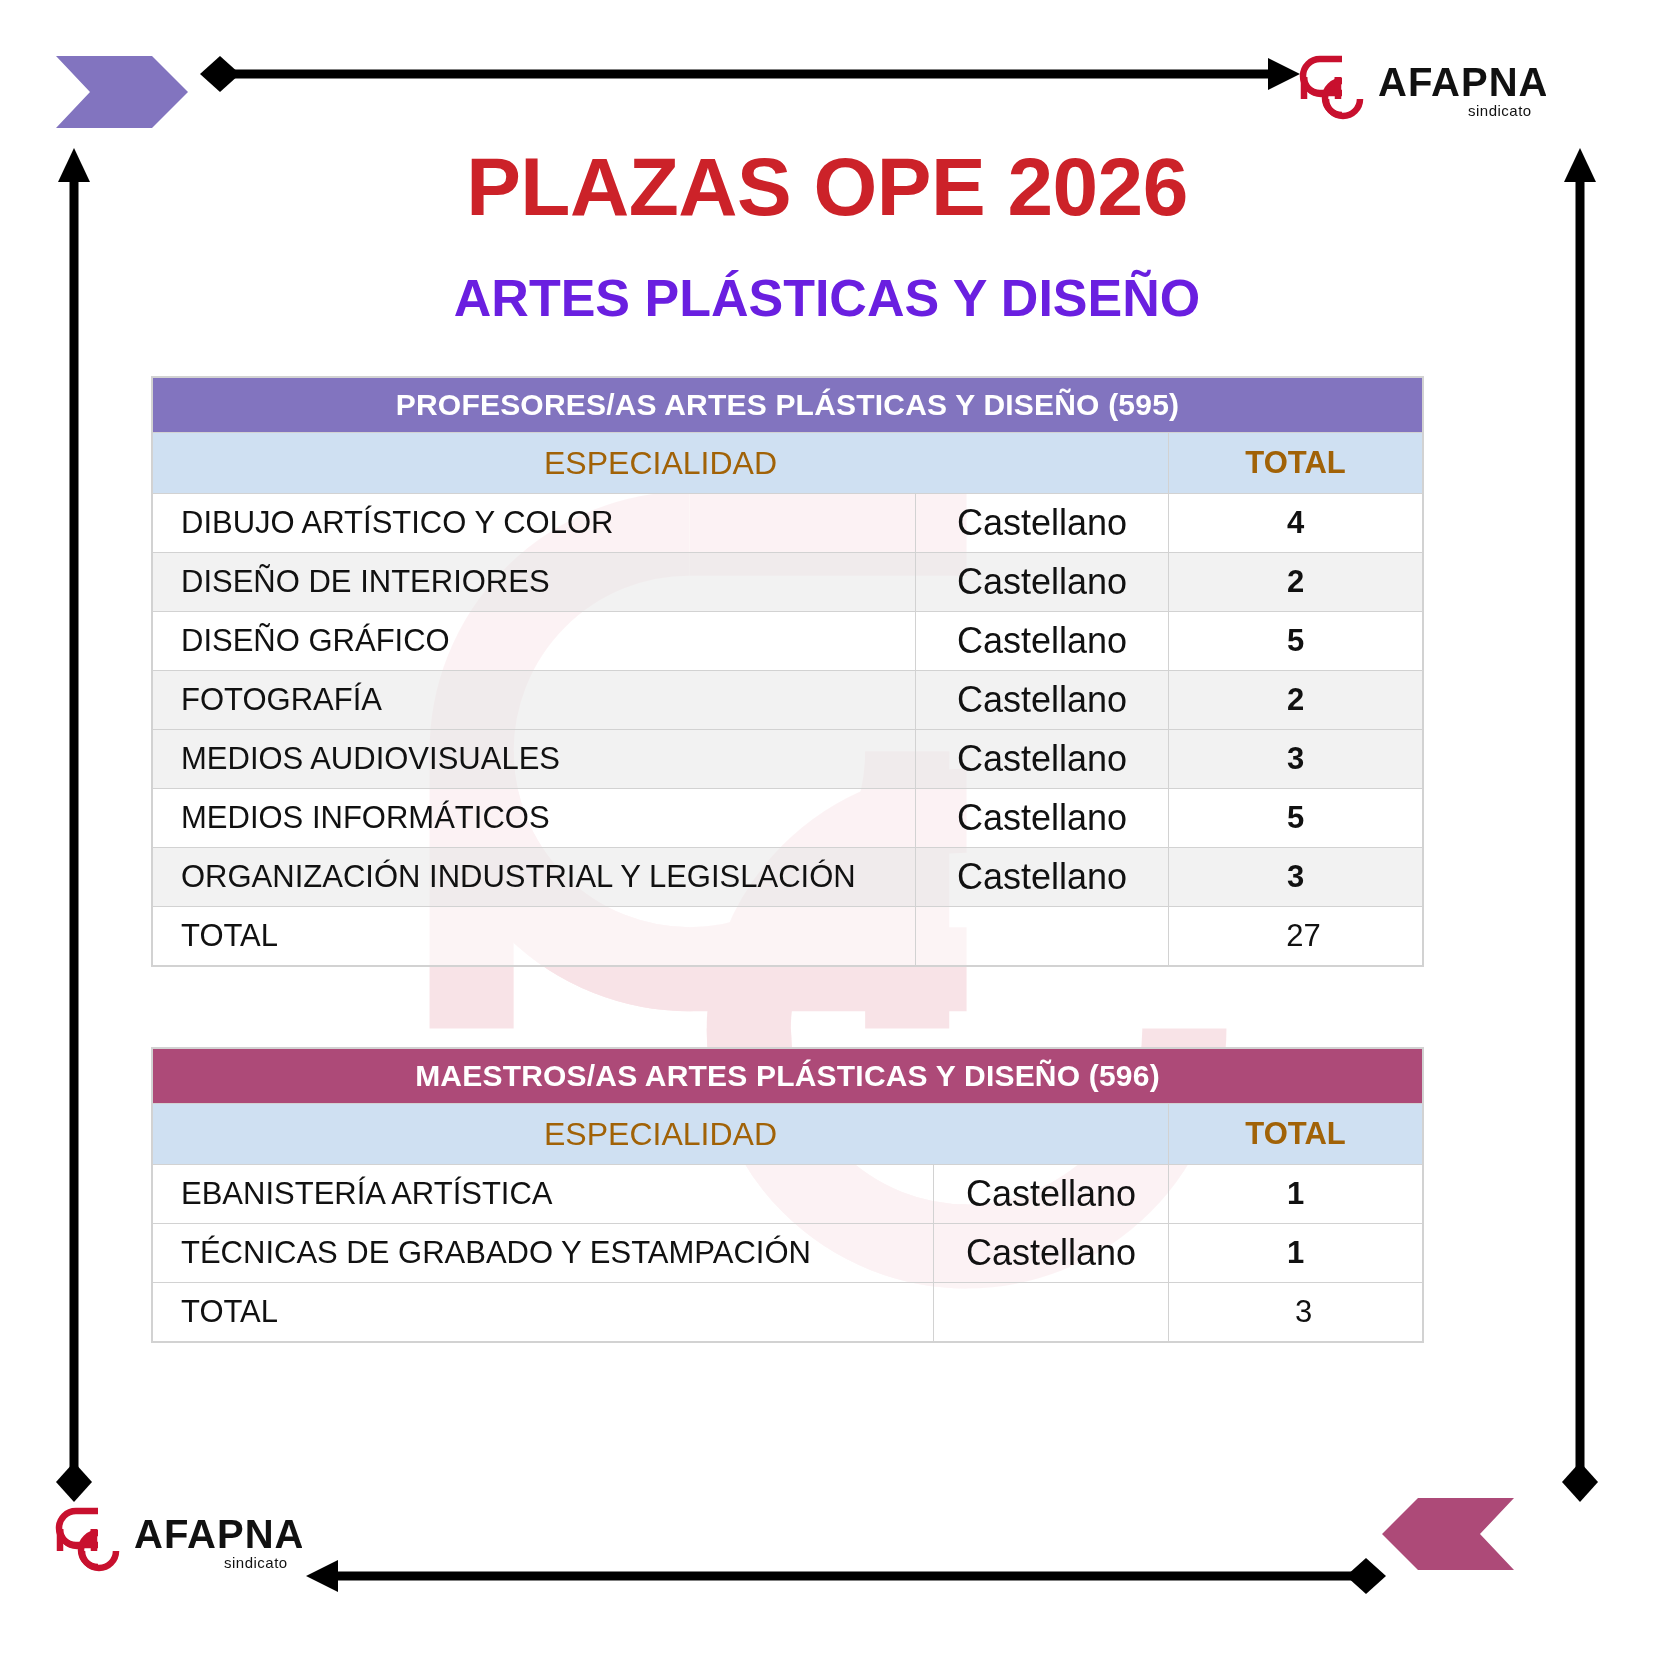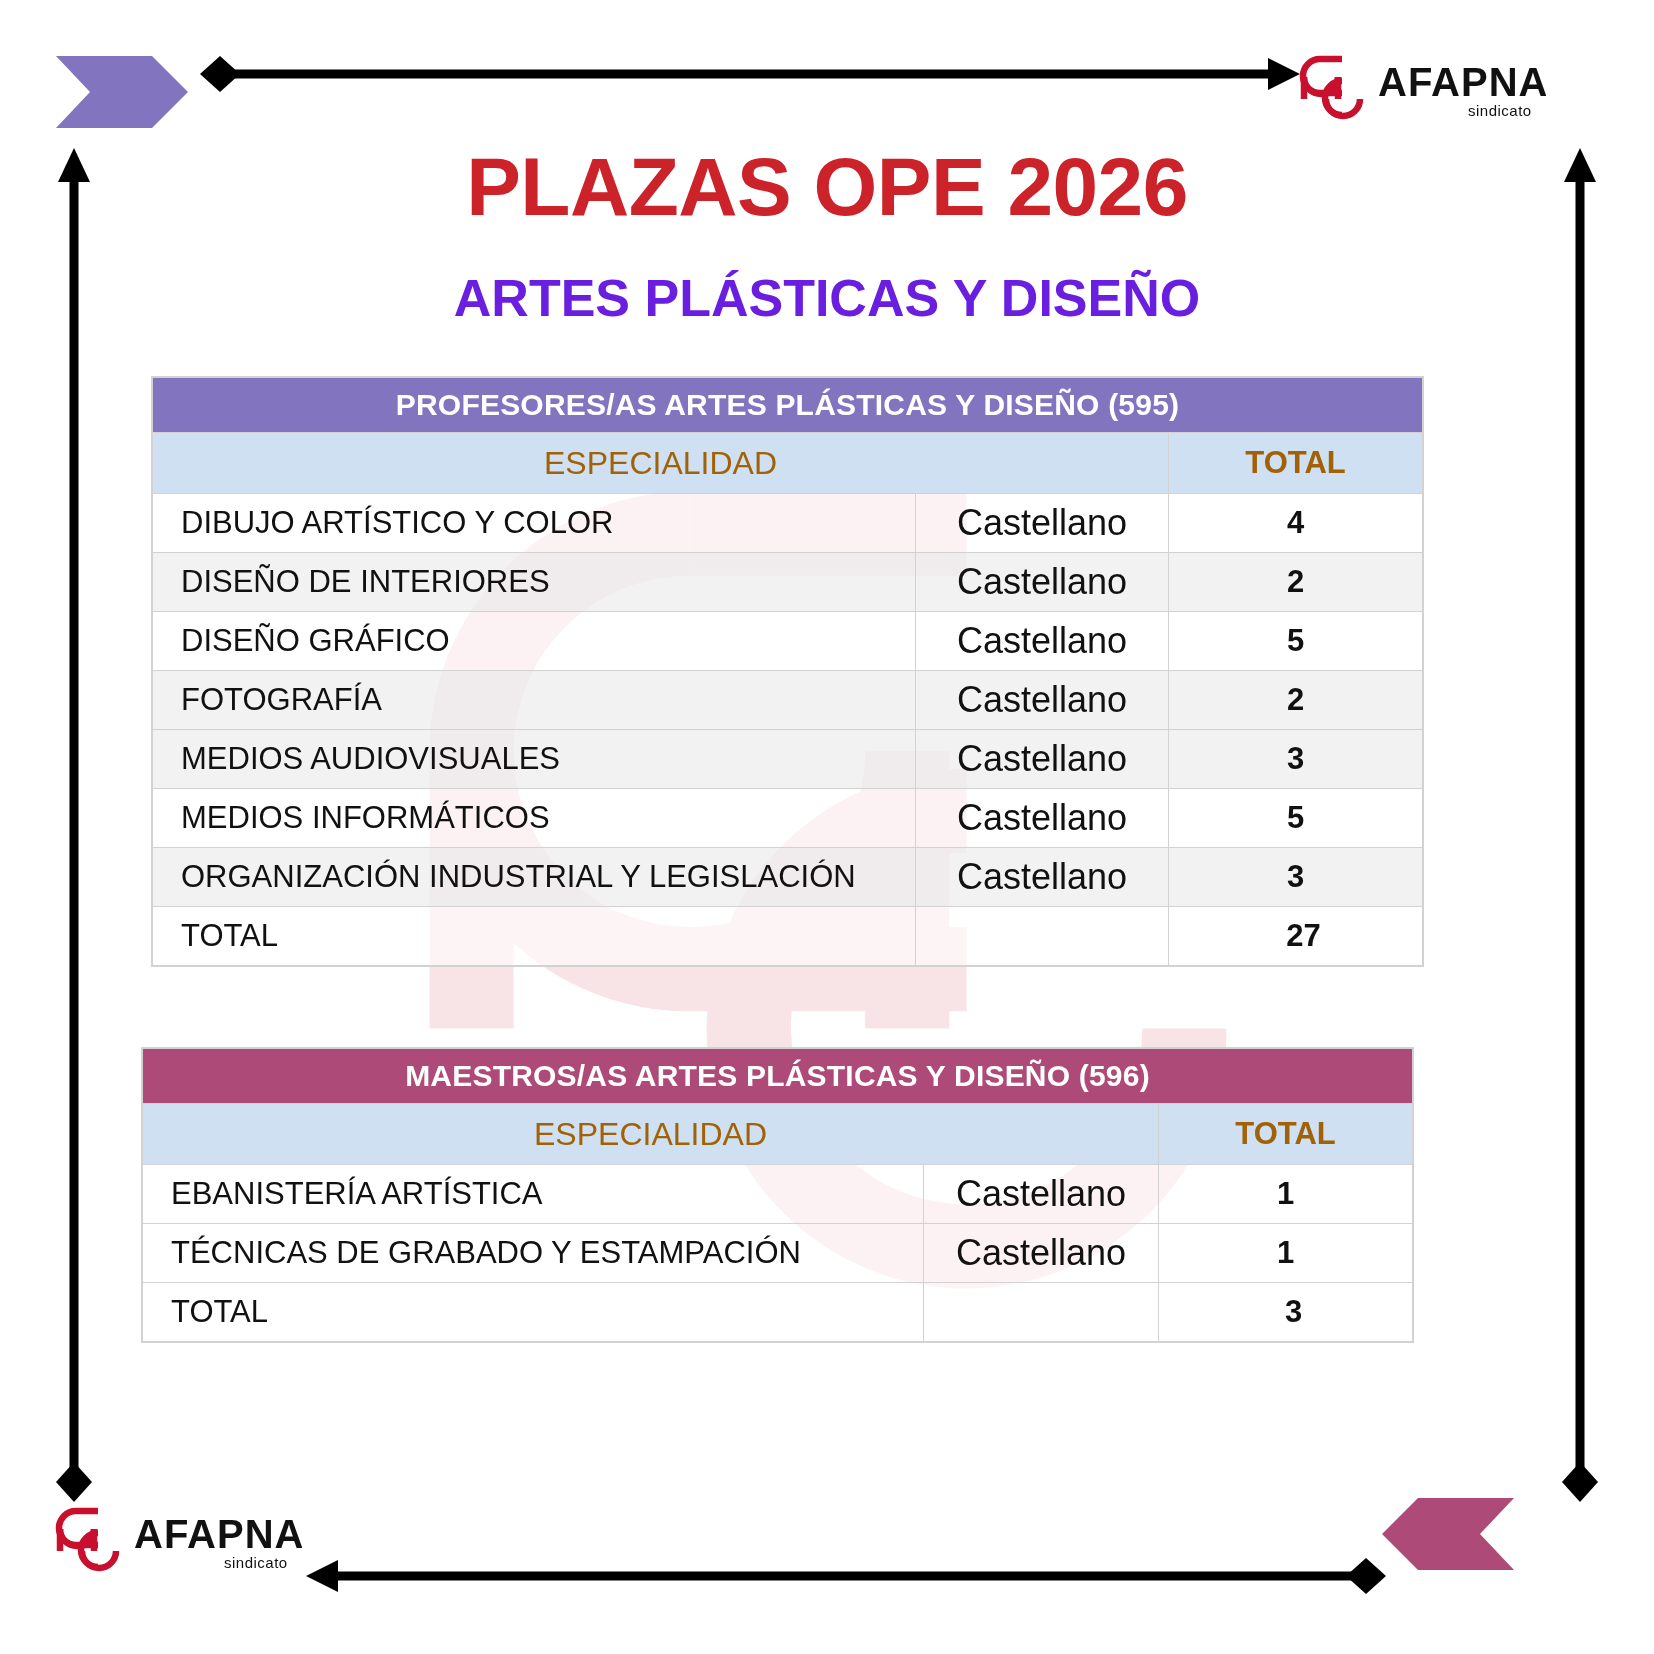--- a/index.html
+++ b/index.html
@@ -163,7 +163,7 @@
   tr.row.total-row td.c-esp,
   tr.row.total-row td.c-lang,
   tr.row.total-row td.c-total { background: rgba(255,255,255,0.60); }
-  tr.row.total-row td.c-total { font-weight: bold; padding-left: 16px; }
+  tr.row.total-row td.c-total { font-weight: normal; padding-left: 16px; }
 </style>
 </head>
 <body>

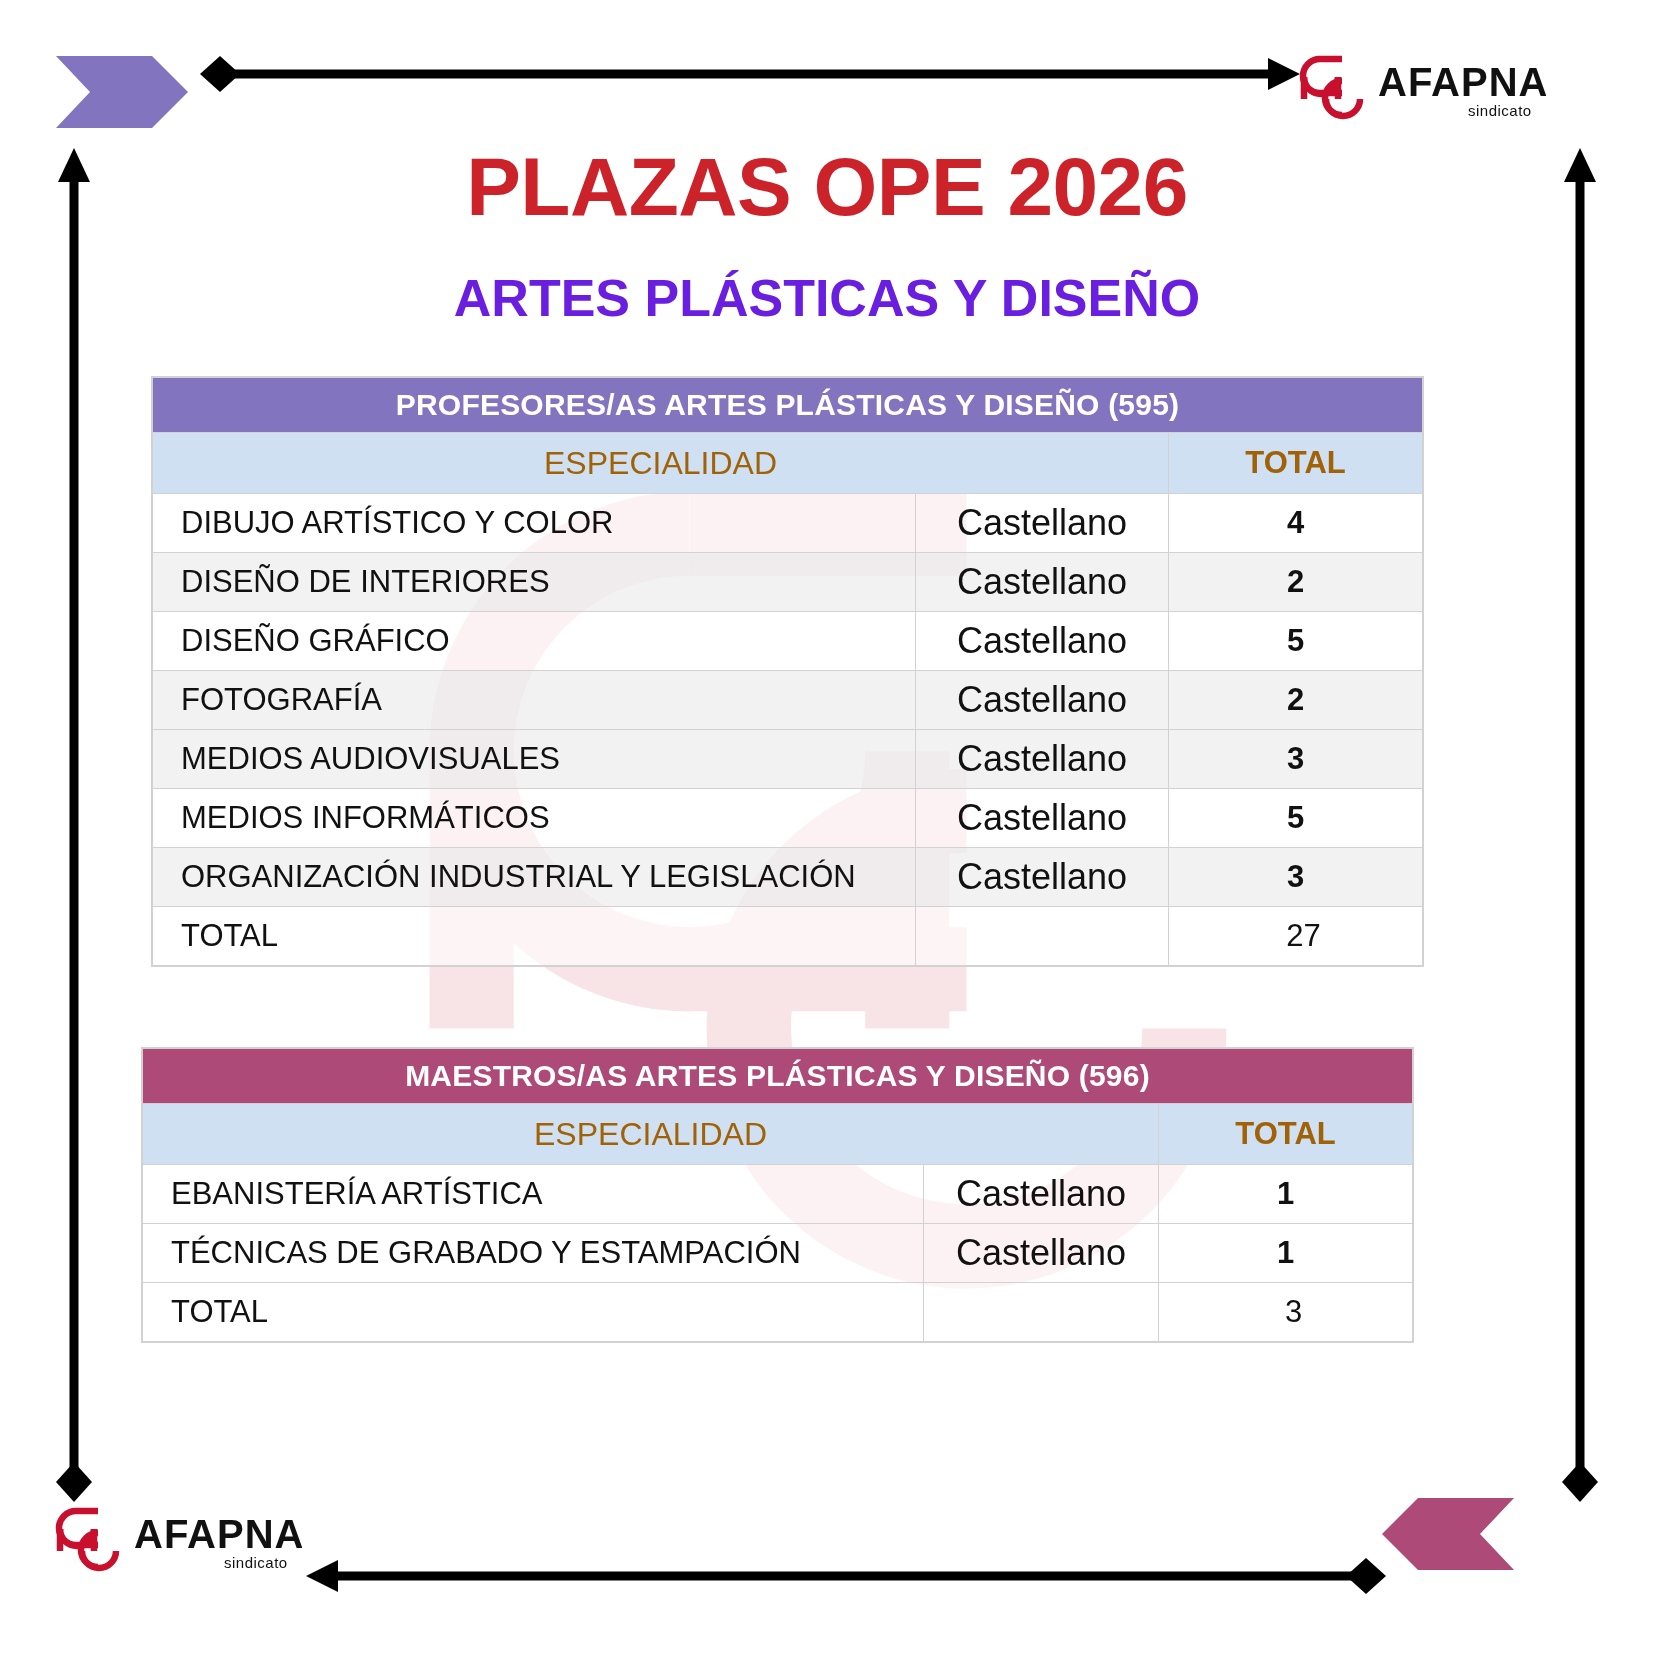--- a/index.html
+++ b/index.html
@@ -102,7 +102,7 @@
     background: transparent;
   }
   #table-profesores { left: 152px; top: 377px;  width: 1136px; }
-  #table-maestros   { left: 142px; top: 1048px; width: 1270px; }
+  #table-maestros   { left: 152px; top: 1048px; width: 1270px; }
 
   table.grid {
     width: 100%;

